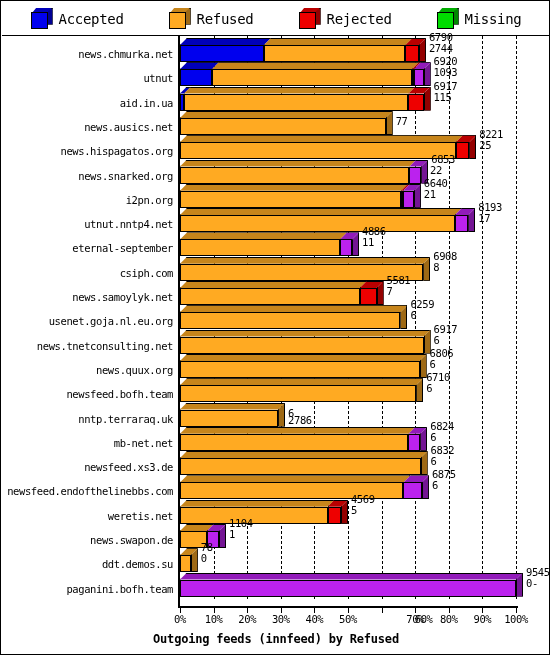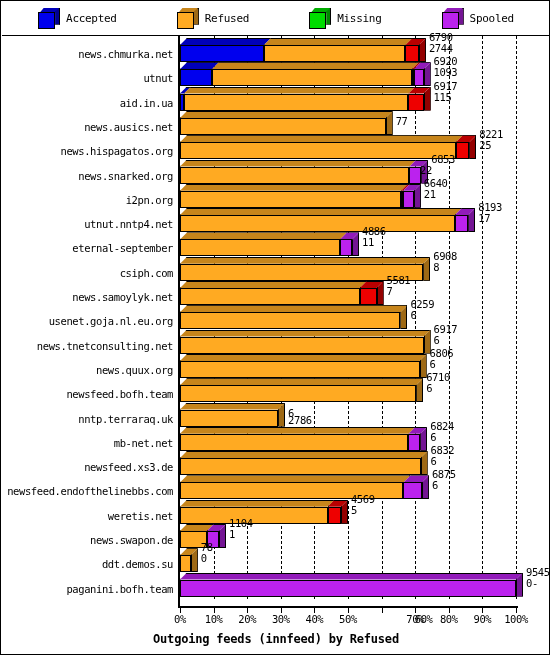--- a/index.html
+++ b/index.html
@@ -65,7 +65,7 @@
     width: 22px; height: 6px;
   }
   .legend-label {
-    font-size: 11px;
+    font-size: 14px;
     color: #000;
     white-space: nowrap;
     letter-spacing: -0.3px;

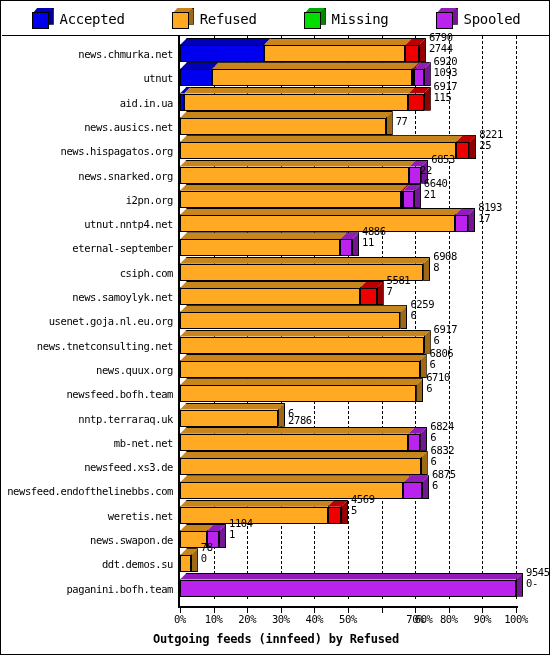--- a/index.html
+++ b/index.html
@@ -222,6 +222,14 @@
           <span class="face" style="background: rgb(255, 170, 34);"></span>
         </span>
         <span class="legend-label">Refused</span>
+      </div>
+      <div class="legend-item">
+        <span class="legend-cube">
+          <span class="top" style="background: rgb(186, 0, 0); clip-path: polygon(1px 6px, 6px 0px, 22px 0px, 17px 6px); border: none;"></span>
+          <span class="side" style="background: rgb(148, 0, 0);"></span>
+          <span class="face" style="background: rgb(238, 0, 0);"></span>
+        </span>
+        <span class="legend-label">Rejected</span>
       </div>
       <div class="legend-item">
         <span class="legend-cube">

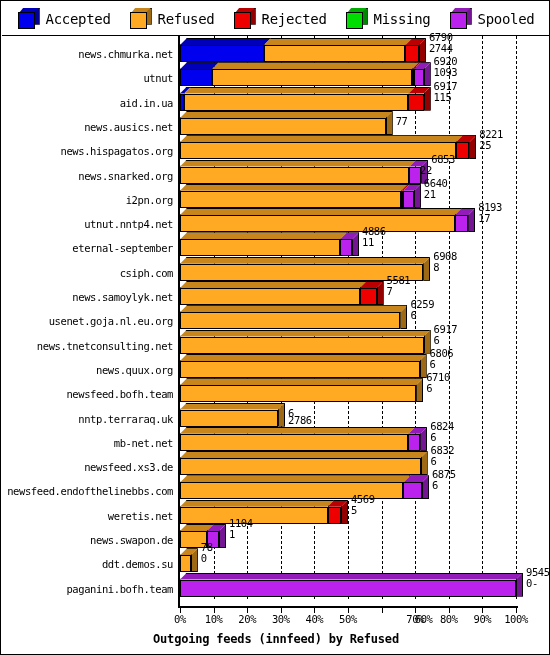--- a/index.html
+++ b/index.html
@@ -238,14 +238,6 @@
           <span class="face" style="background: rgb(0, 221, 0);"></span>
         </span>
         <span class="legend-label">Missing</span>
-      </div>
-      <div class="legend-item">
-        <span class="legend-cube">
-          <span class="top" style="background: rgb(146, 27, 186); clip-path: polygon(1px 6px, 6px 0px, 22px 0px, 17px 6px); border: none;"></span>
-          <span class="side" style="background: rgb(116, 21, 148);"></span>
-          <span class="face" style="background: rgb(187, 34, 238);"></span>
-        </span>
-        <span class="legend-label">Spooled</span>
       </div>
     </div>
 

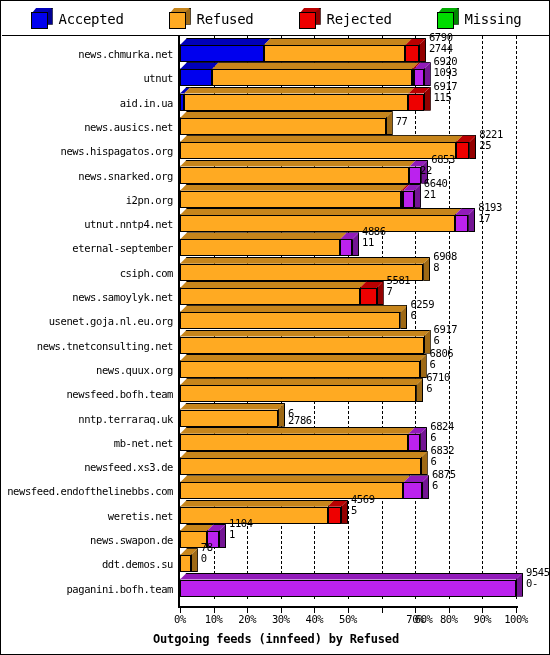--- a/index.html
+++ b/index.html
@@ -350,7 +350,7 @@
           </div>
         </div>
         <div class="bar-value" style="left: 251.248px; top: 117.5px;">6853</div>
-        <div class="bar-value" style="left: 240px; top: 128.5px;">22</div>
+        <div class="bar-value" style="left: 250px; top: 128.5px;">22</div>
         <div class="bar-row" style="top: 147.8px; width: 336px;">
           <div class="bar-3d">
             <div class="seg-top" style="left: 0px; width: 228.088px; top: -7px; background: rgb(199, 133, 27); clip-path: polygon(0px 7px, 7px 0px, 100% 0px, calc(100% - 7px) 7px);"></div>

